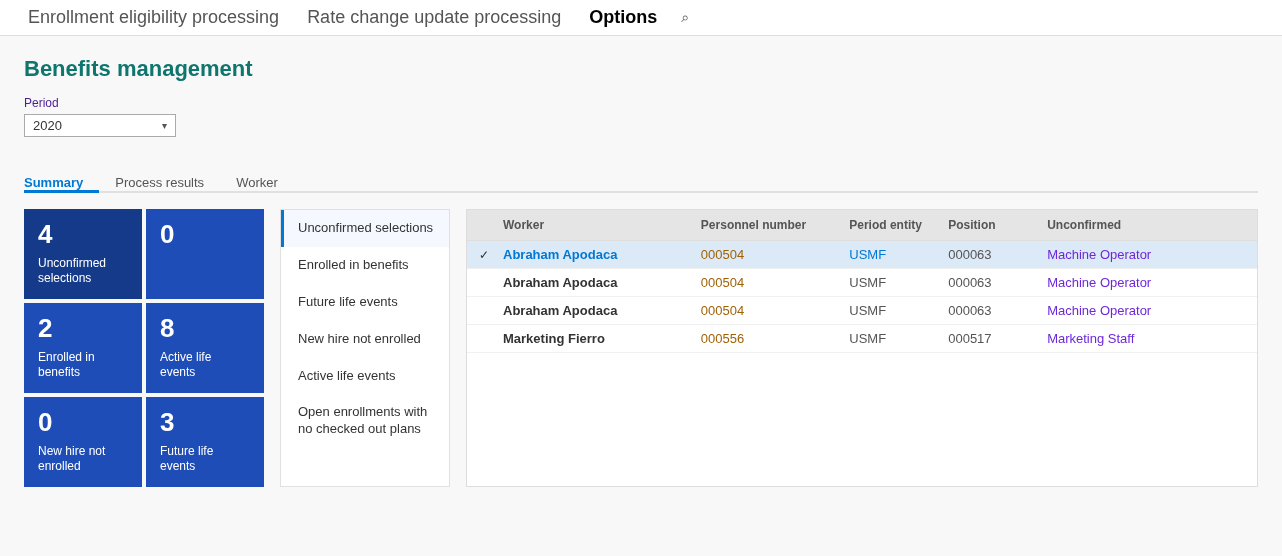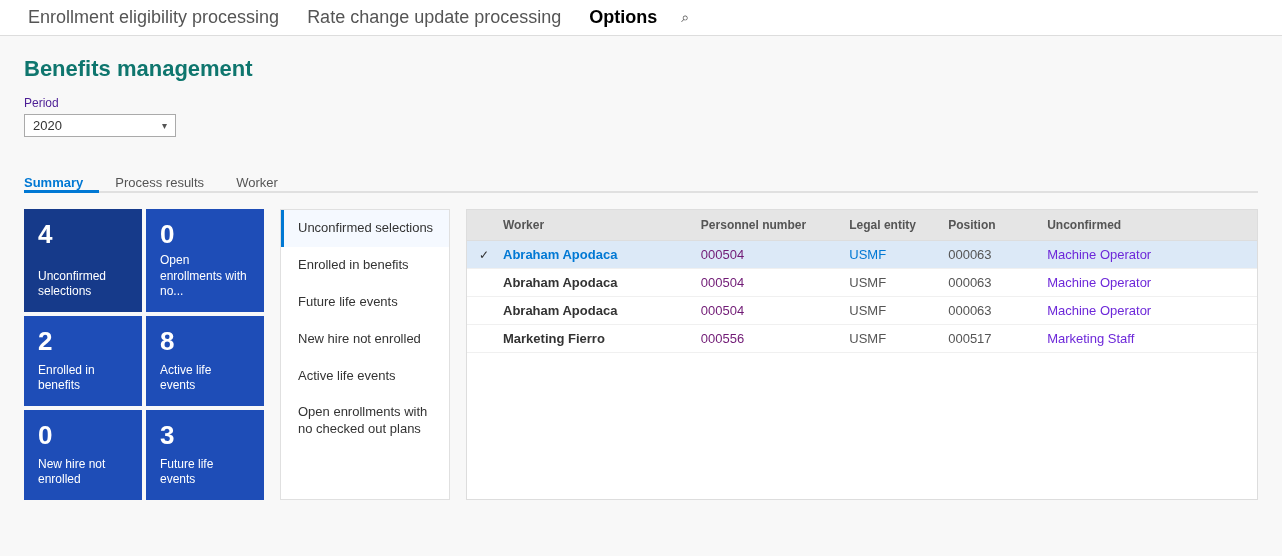--- a/index.html
+++ b/index.html
@@ -258,7 +258,7 @@
         <div class="th-check"></div>
         <div class="th-worker">Worker</div>
         <div class="th-personnel">Personnel number</div>
-        <div class="th-legal">Legal entity</div>
+        <div class="th-legal">Period entity</div>
         <div class="th-position">Position</div>
         <div class="th-description">Unconfirmed</div>
       </div>

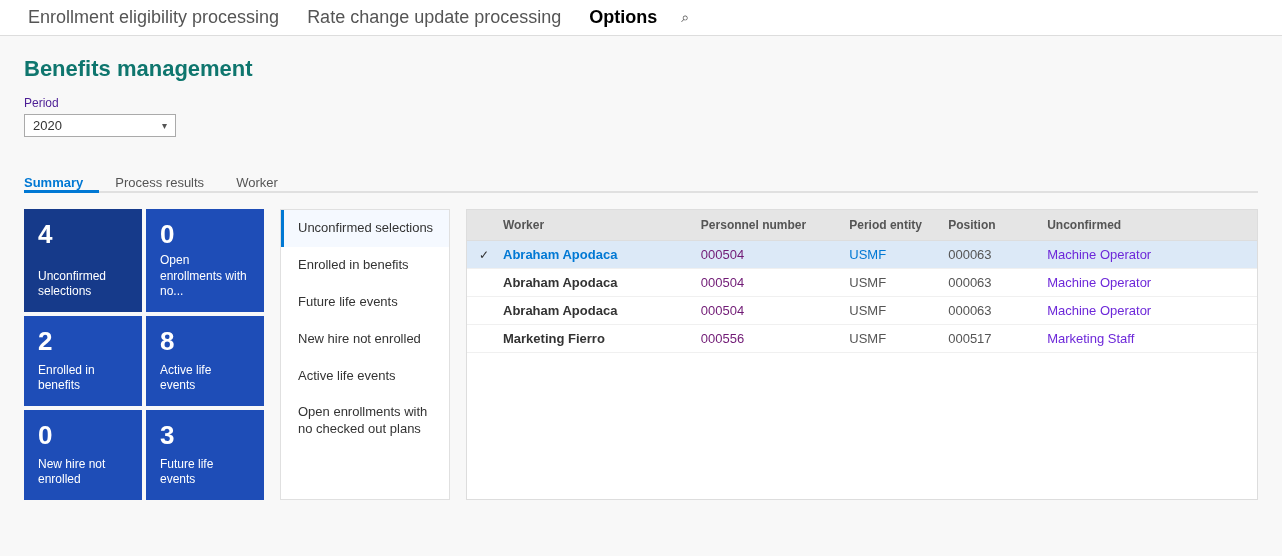--- a/index.html
+++ b/index.html
@@ -223,7 +223,6 @@
       </div>
       <div class="tile">
         <div class="tile-number">0</div>
-        <div class="tile-label">Open enrollments with no...</div>
       </div>
       <div class="tile">
         <div class="tile-number">2</div>

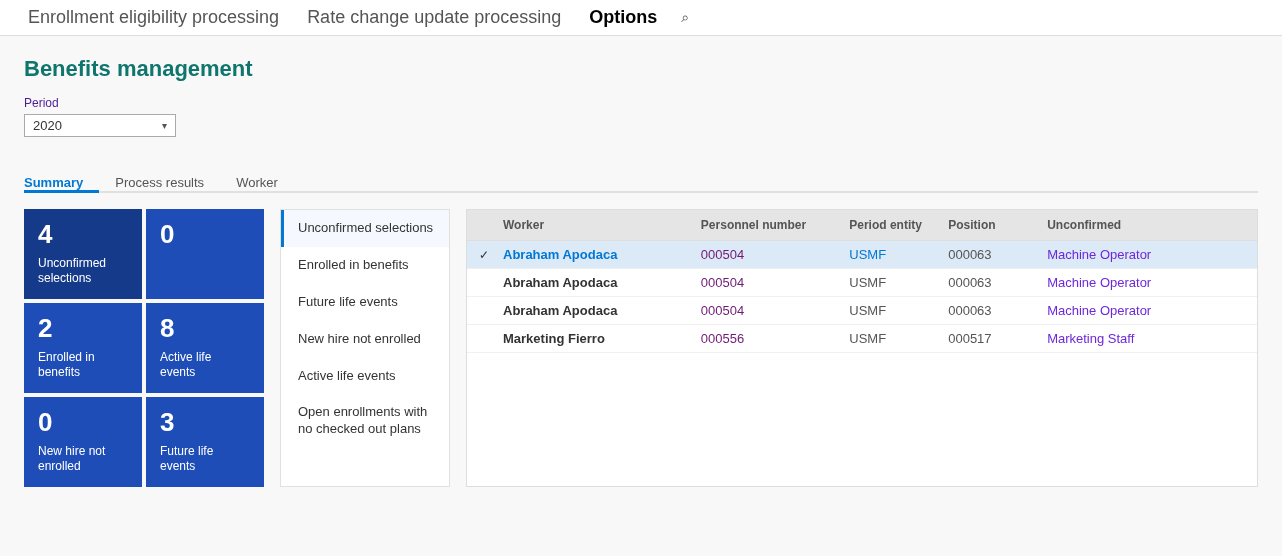--- a/index.html
+++ b/index.html
@@ -181,7 +181,7 @@
     .td-check { width: 24px; flex-shrink: 0; color: #333; }
     .td-worker { flex: 2; color: #0078d4; cursor: pointer; font-weight: bold; }
     .td-worker.plain { color: #333; }
-    .td-personnel { flex: 1.5; color: #701a75; }
+    .td-personnel { flex: 1.5; color: #a16207; }
     .td-legal { flex: 1; color: #0078d4; cursor: pointer; }
     .td-legal.plain { color: #555; }
     .td-position { flex: 1; color: #555; }

